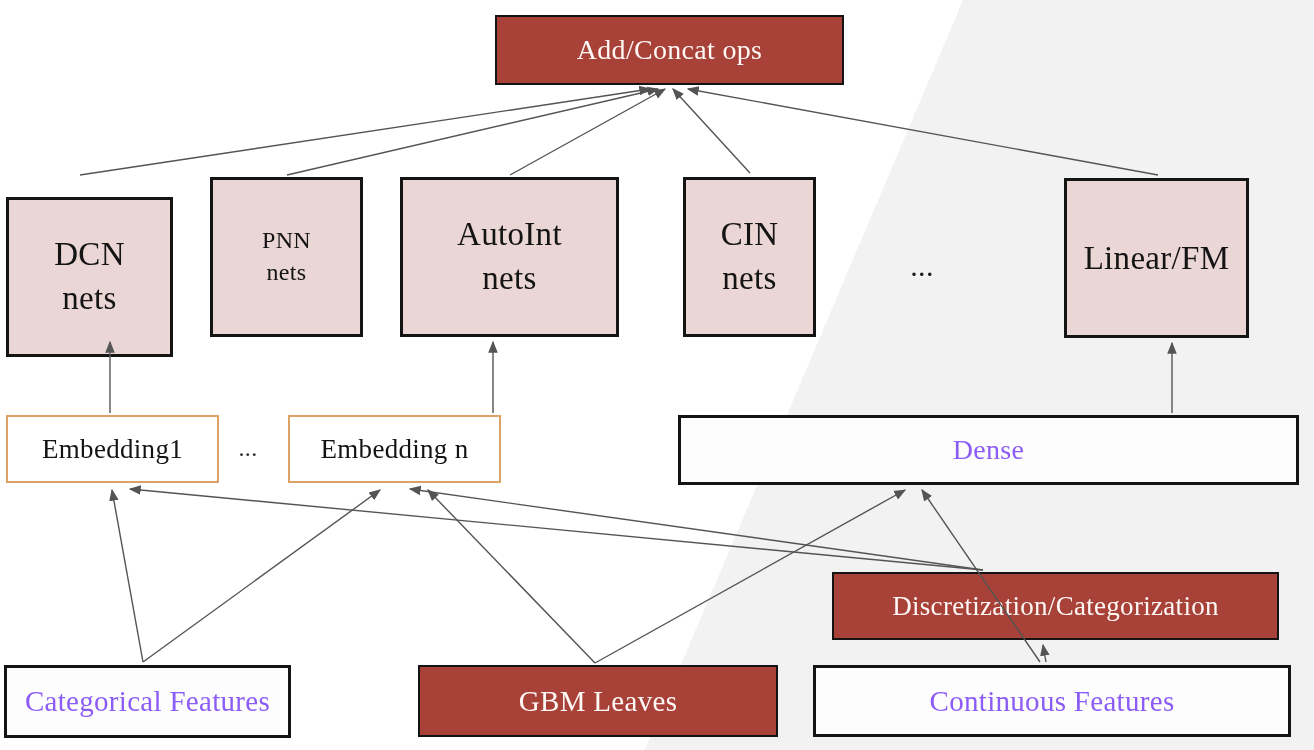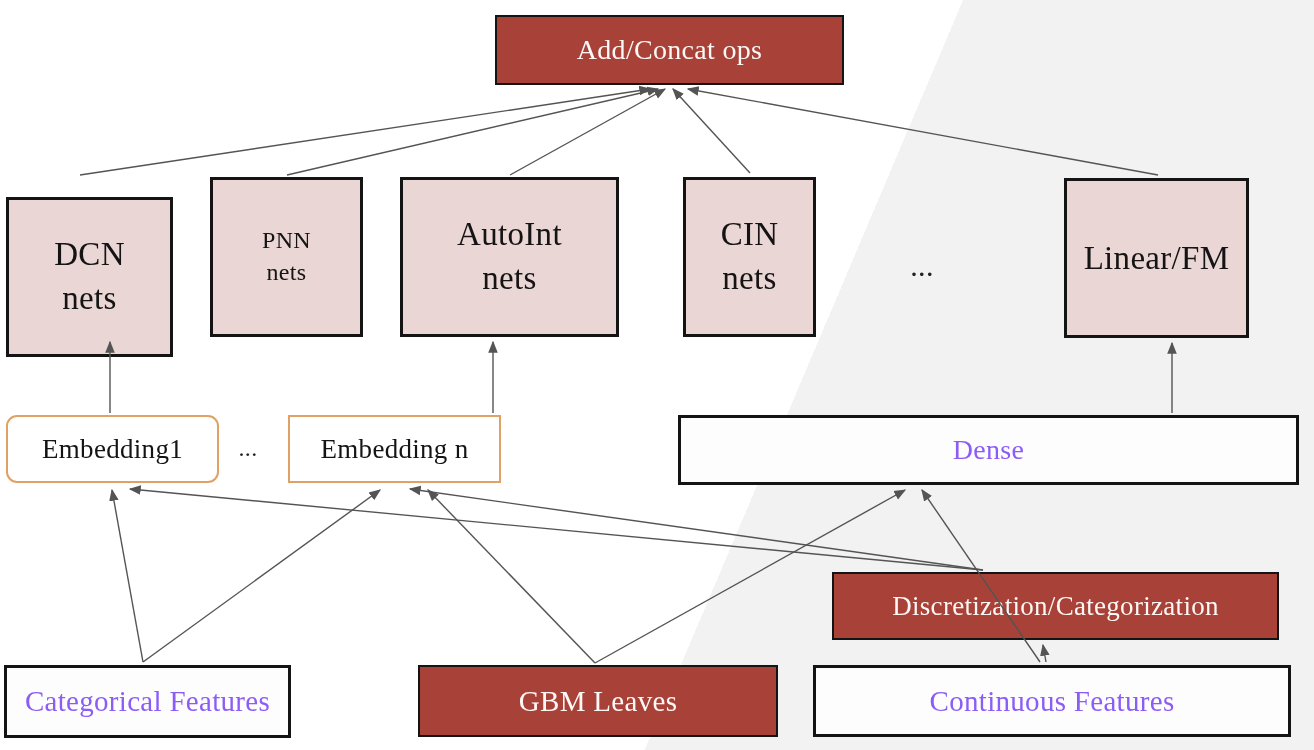--- a/index.html
+++ b/index.html
@@ -25,7 +25,7 @@
   #cin{left:683px;top:177px;width:133px;height:160px;font-size:33px;line-height:1.32;}
   #nets-dots{left:893px;top:246px;width:58px;height:40px;font-size:30px;}
   #linear-fm{left:1064px;top:178px;width:185px;height:160px;font-size:33px;}
-  #embedding1{left:6px;top:415px;width:213px;height:68px;font-size:27px;border-radius:11px;}
+  #embedding1{left:6px;top:415px;width:213px;height:68px;font-size:27px;}
   #emb-dots{left:226px;top:430px;width:44px;height:36px;font-size:24px;}
   #embedding-n{left:288px;top:415px;width:213px;height:68px;font-size:27px;}
   #dense{left:678px;top:415px;width:621px;height:70px;font-size:28px;}

